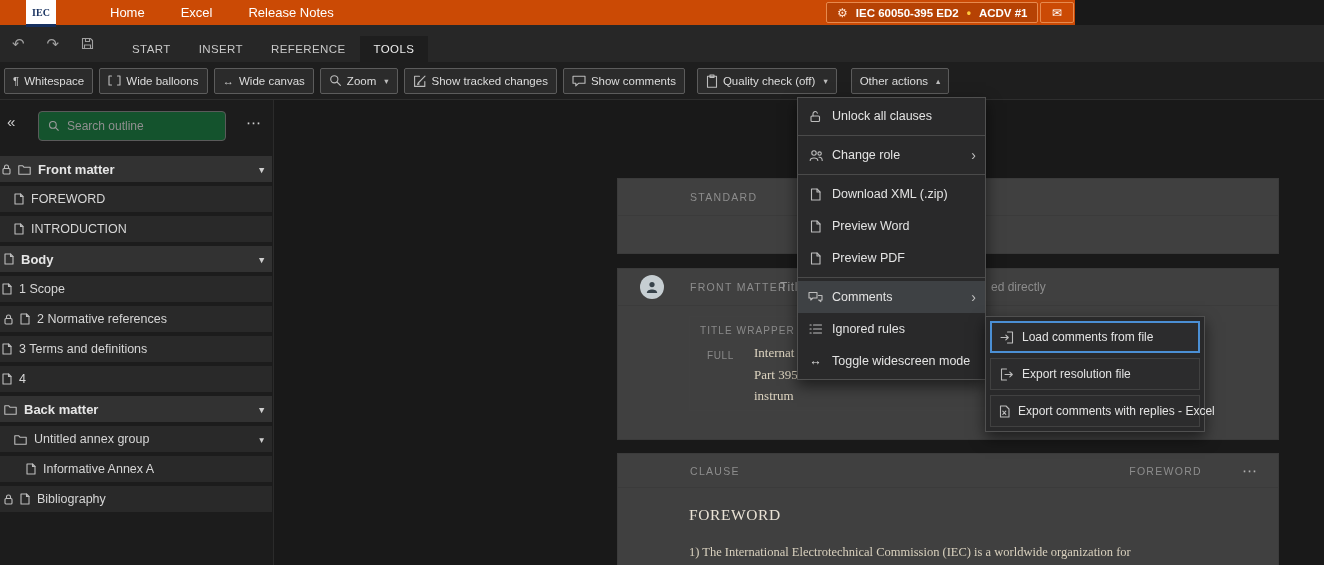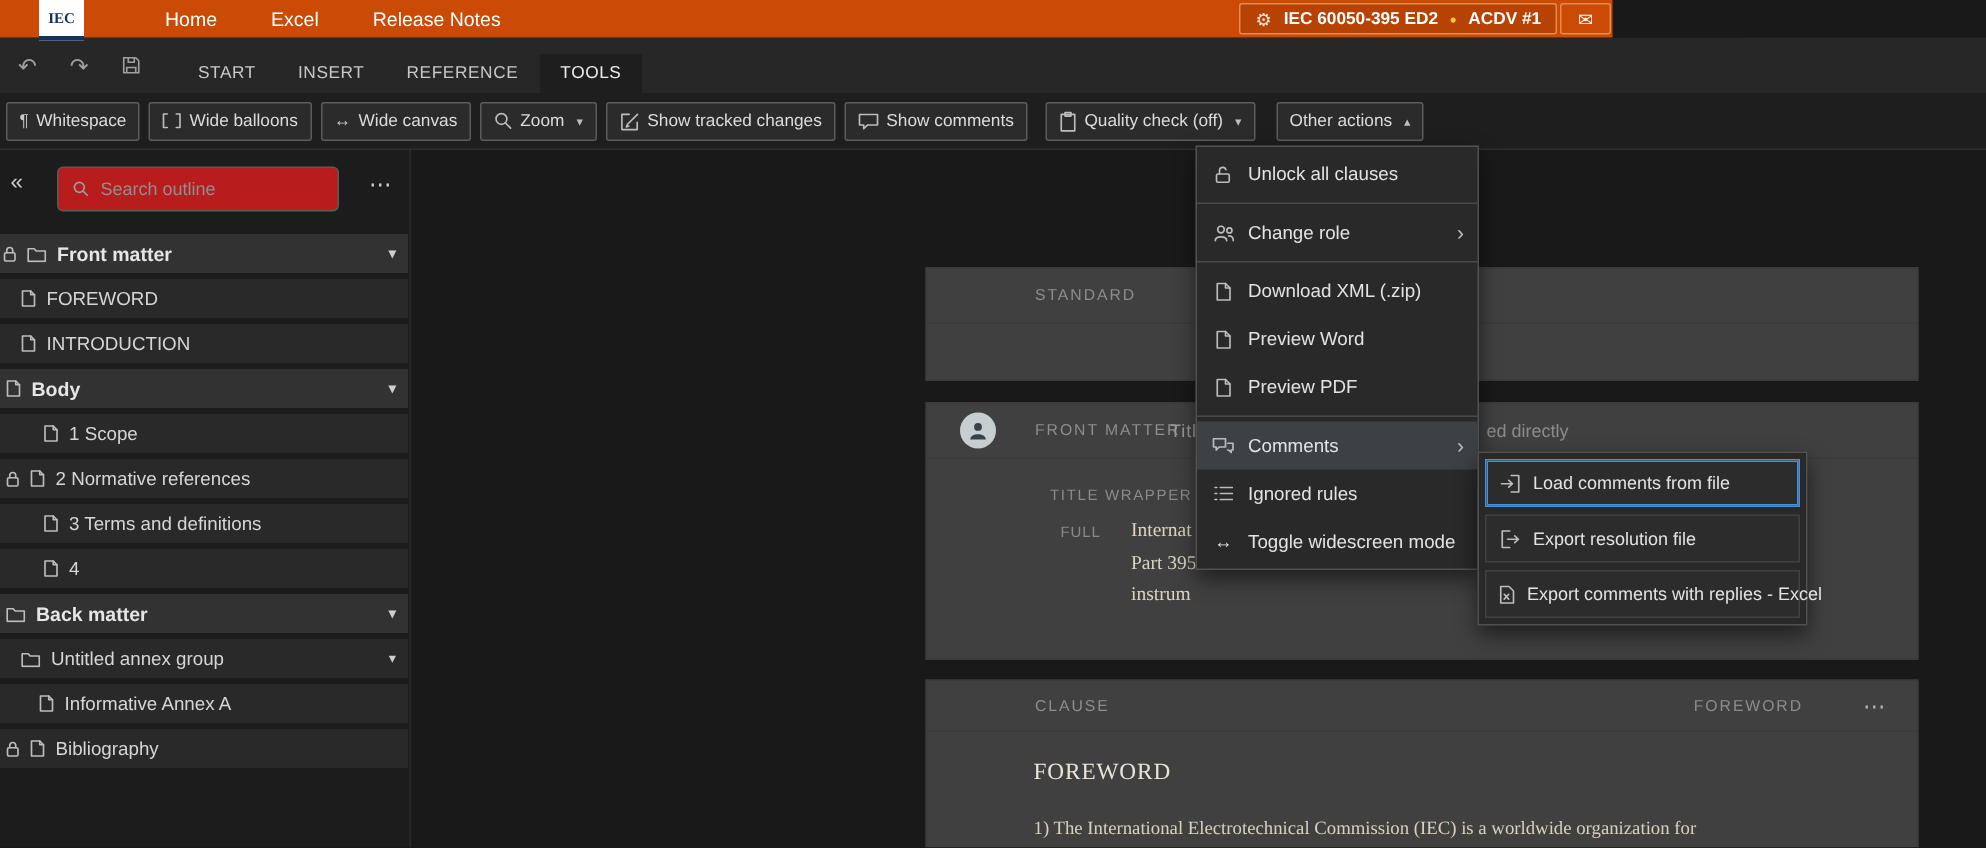--- a/index.html
+++ b/index.html
@@ -43,7 +43,7 @@
   .sidebar{position:absolute;left:0;top:100px;width:274px;height:465px;background:#1c1c1c;border-right:1px solid #2b2b2b}
   .collapse{position:absolute;left:7px;top:13px;font-size:15px;color:#cfcfcf}
   .searchbox{position:absolute;left:38px;top:11px;width:188px;height:30px;border:1px solid #5a5a5a;border-radius:4px;
-             display:flex;align-items:center;gap:7px;padding:0 9px;background:#b91c1c}
+             display:flex;align-items:center;gap:7px;padding:0 9px;background:#14532d}
   .searchbox svg{stroke:#9c9c9c;fill:none;stroke-width:1.2}
   .searchinput{flex:1;border:none;background:transparent;color:#d5d5d5;font-size:12px;outline:none;min-width:0}
   .searchinput::placeholder{color:#8f8f8f}

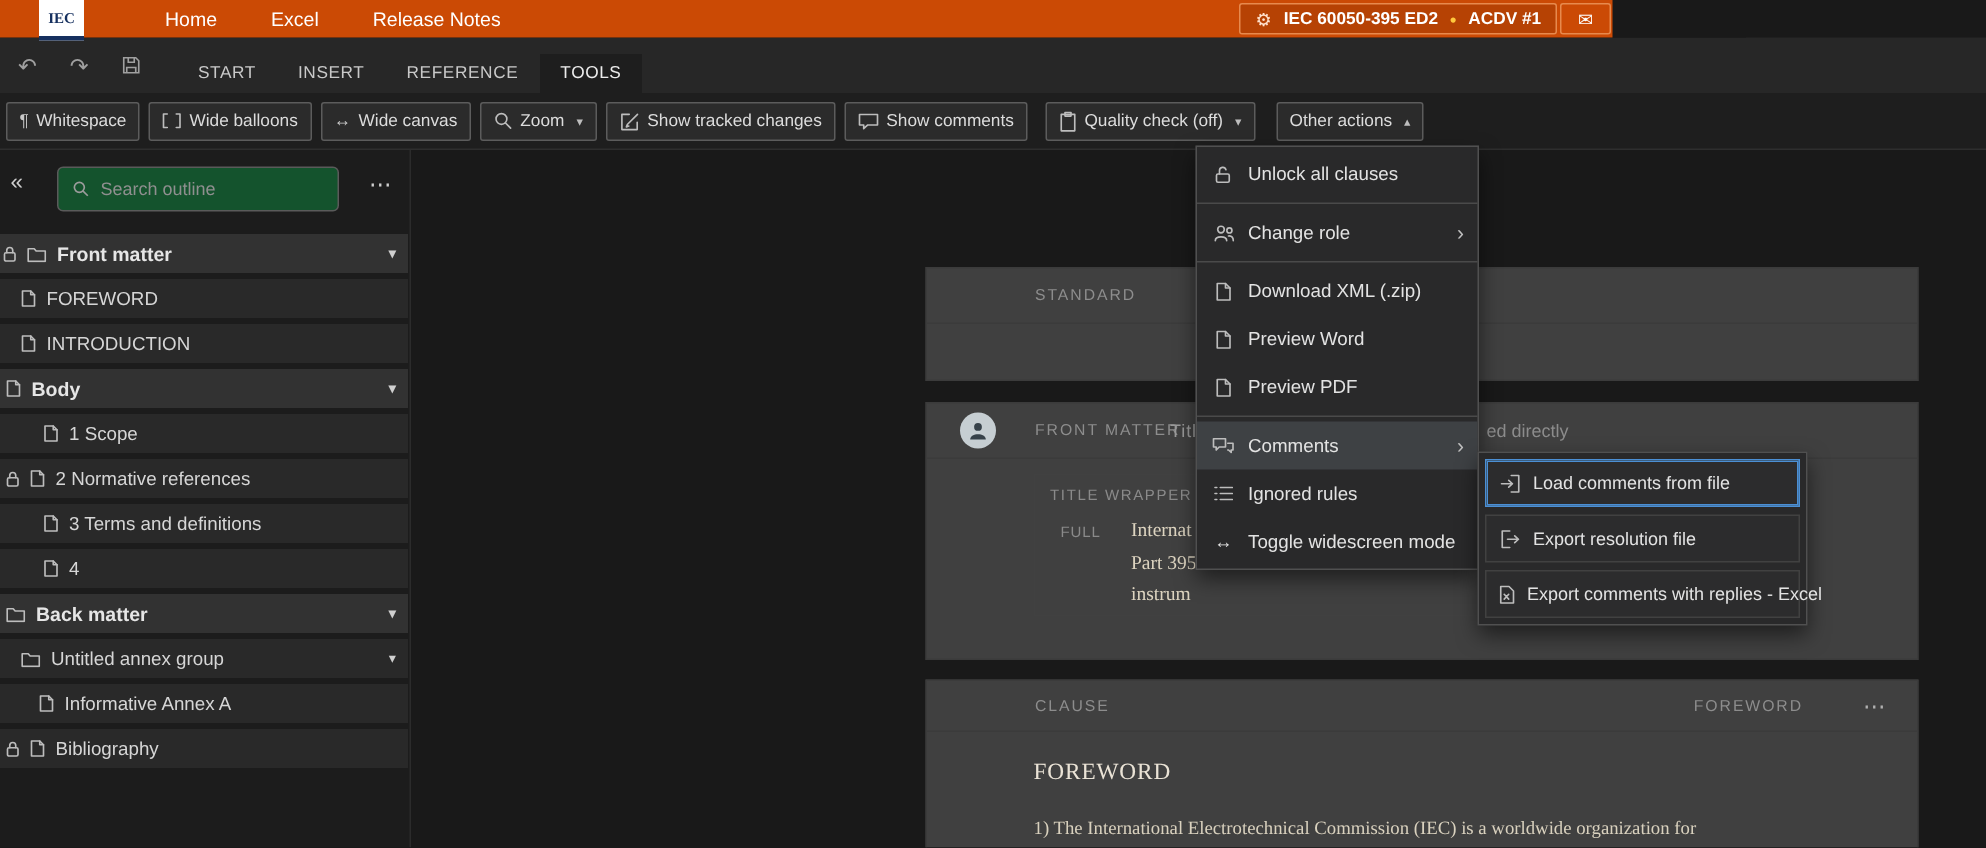--- a/index.html
+++ b/index.html
@@ -53,7 +53,7 @@
         font-size:12.5px;color:#d6d6d6}
   .trow.hdr{background:#323232;font-weight:bold;color:#e6e6e6;font-size:13px}
   .trow .chev{margin-left:auto;font-size:9.5px;color:#cfcfcf}
-  .pl2{padding-left:2px}.pl4{padding-left:4px}.pl14{padding-left:14px}.pl20{padding-left:29px}.pl26{padding-left:26px}
+  .pl2{padding-left:2px}.pl4{padding-left:4px}.pl14{padding-left:14px}.pl20{padding-left:2px}.pl26{padding-left:26px}
 
   
   .main{position:absolute;left:274px;top:100px;width:1050px;height:465px;background:#191919;overflow:hidden}

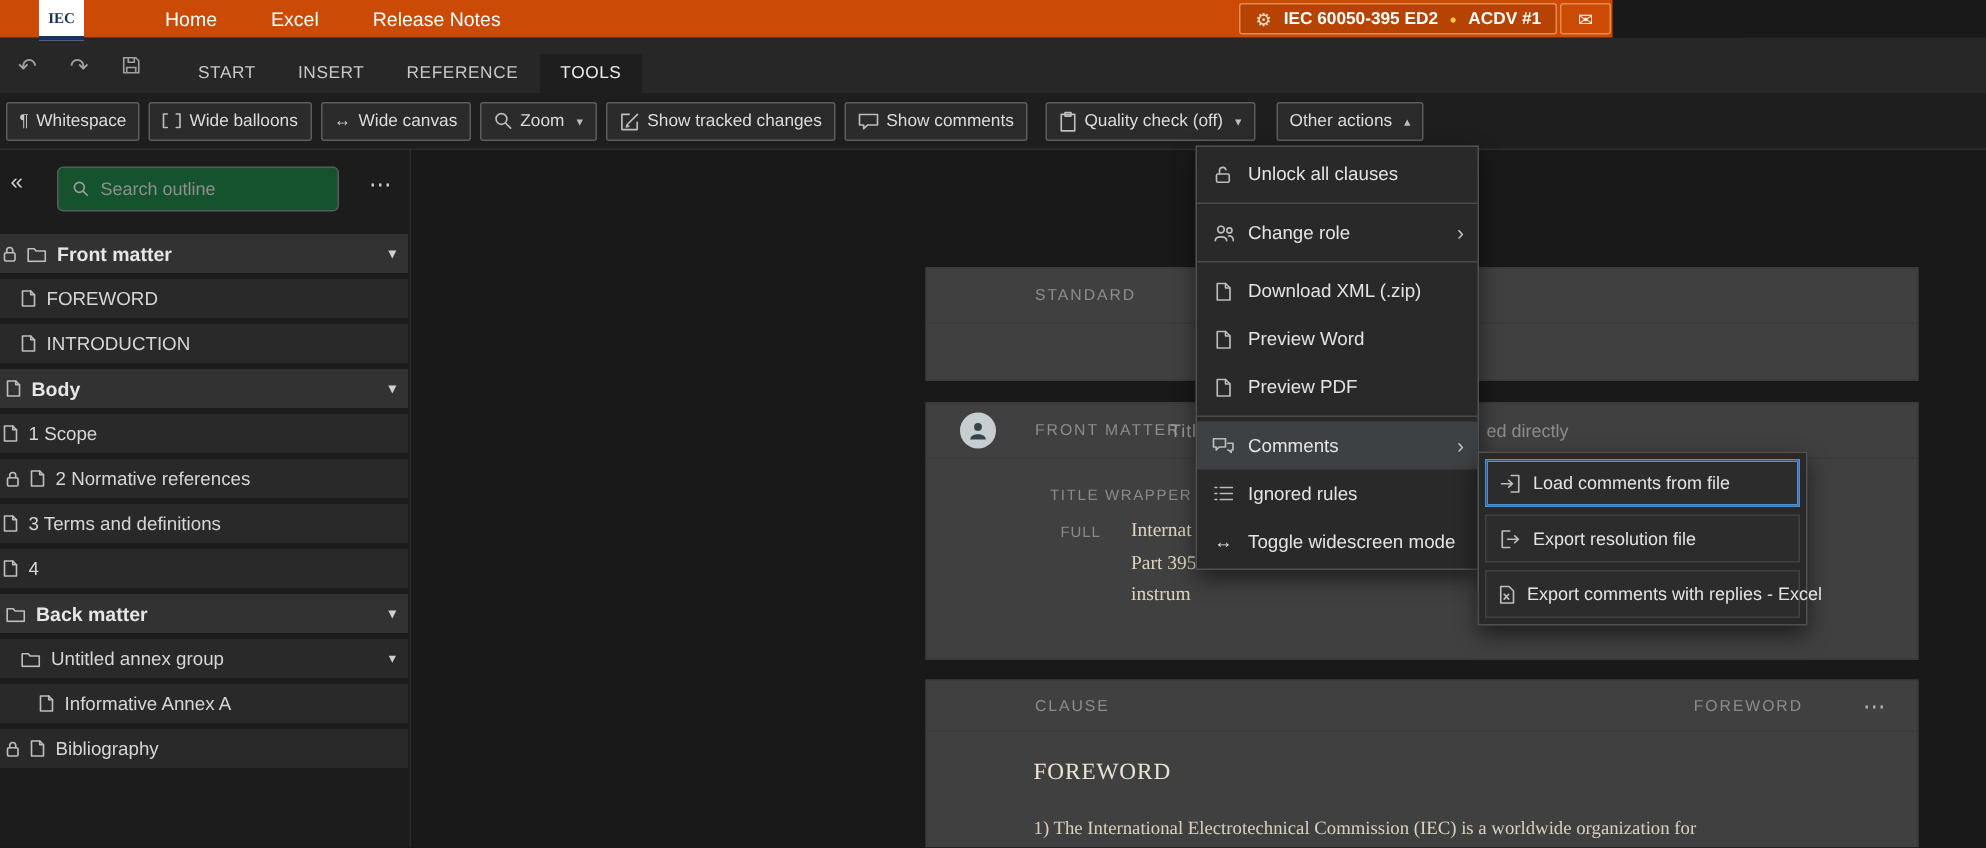--- a/index.html
+++ b/index.html
@@ -85,7 +85,7 @@
   .micn{width:15px;display:flex;justify-content:center;align-items:center}
   .mitem .sub{position:absolute;right:9px;font-size:14px;color:#c0c0c0}
   .mdiv{height:1px;background:#4a4a4a;margin:3px 0}
-  .submenu{position:absolute;left:985px;top:301px;width:220px;background:#29292a;border:1px solid #505050;
+  .submenu{position:absolute;left:985px;top:316px;width:220px;background:#29292a;border:1px solid #505050;
            box-shadow:0 6px 14px rgba(0,0,0,.55);padding:4px;z-index:11}
   .smitem{height:32px;border:1px solid #414141;background:#2c2c2d;display:flex;align-items:center;gap:8px;
           padding:0 8px;font-size:12px;color:#e3e3e3;margin-bottom:5px;white-space:nowrap}

